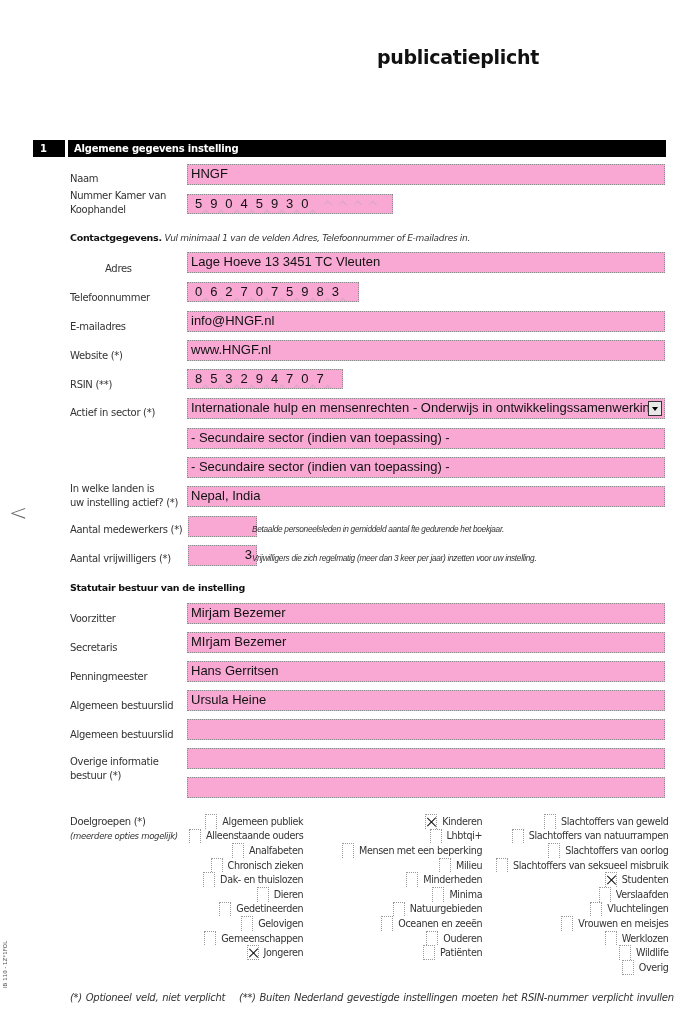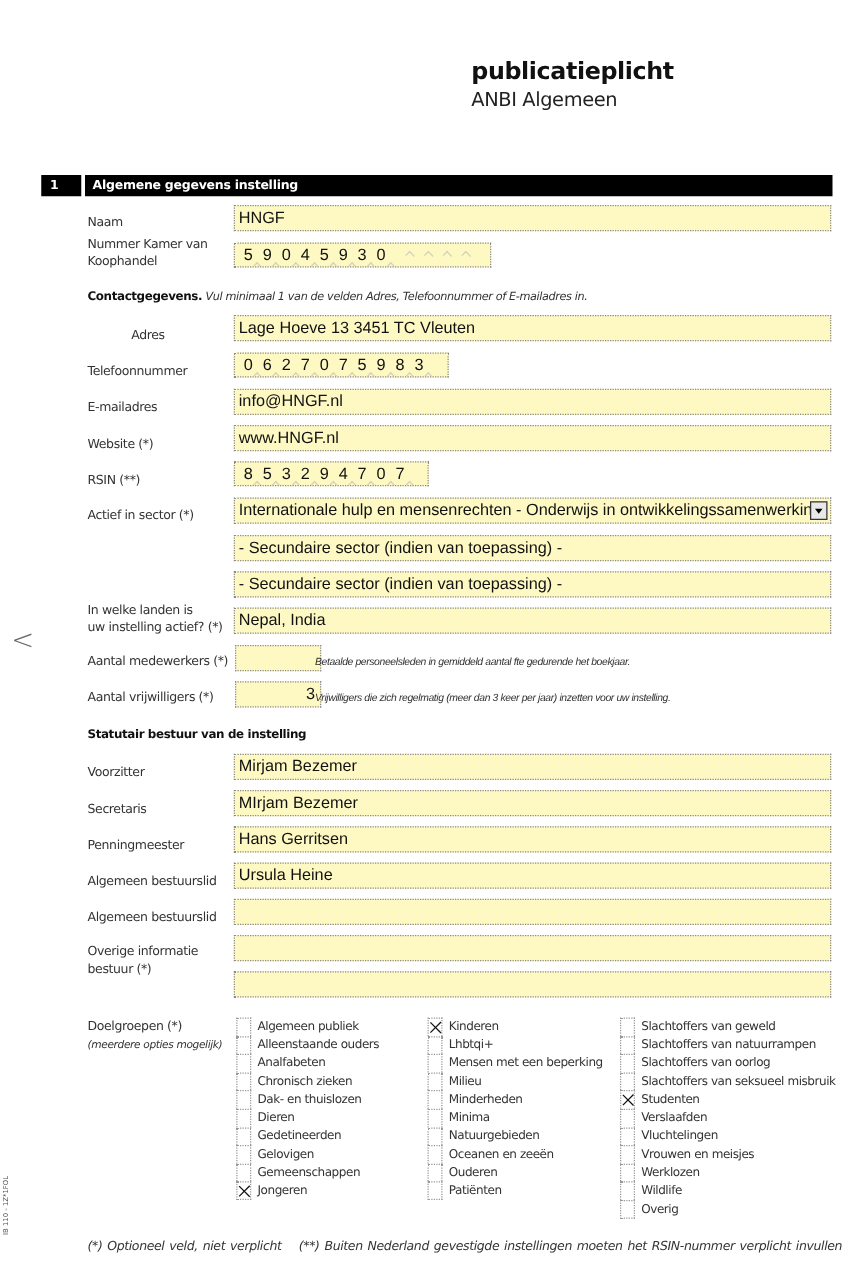--- a/index.html
+++ b/index.html
@@ -51,7 +51,6 @@
 
 <div class="title-block">
   <div class="title-main">publicatieplicht</div>
-  <div class="title-sub">ANBI Algemeen</div>
 </div>
 
 <div class="section-bar">

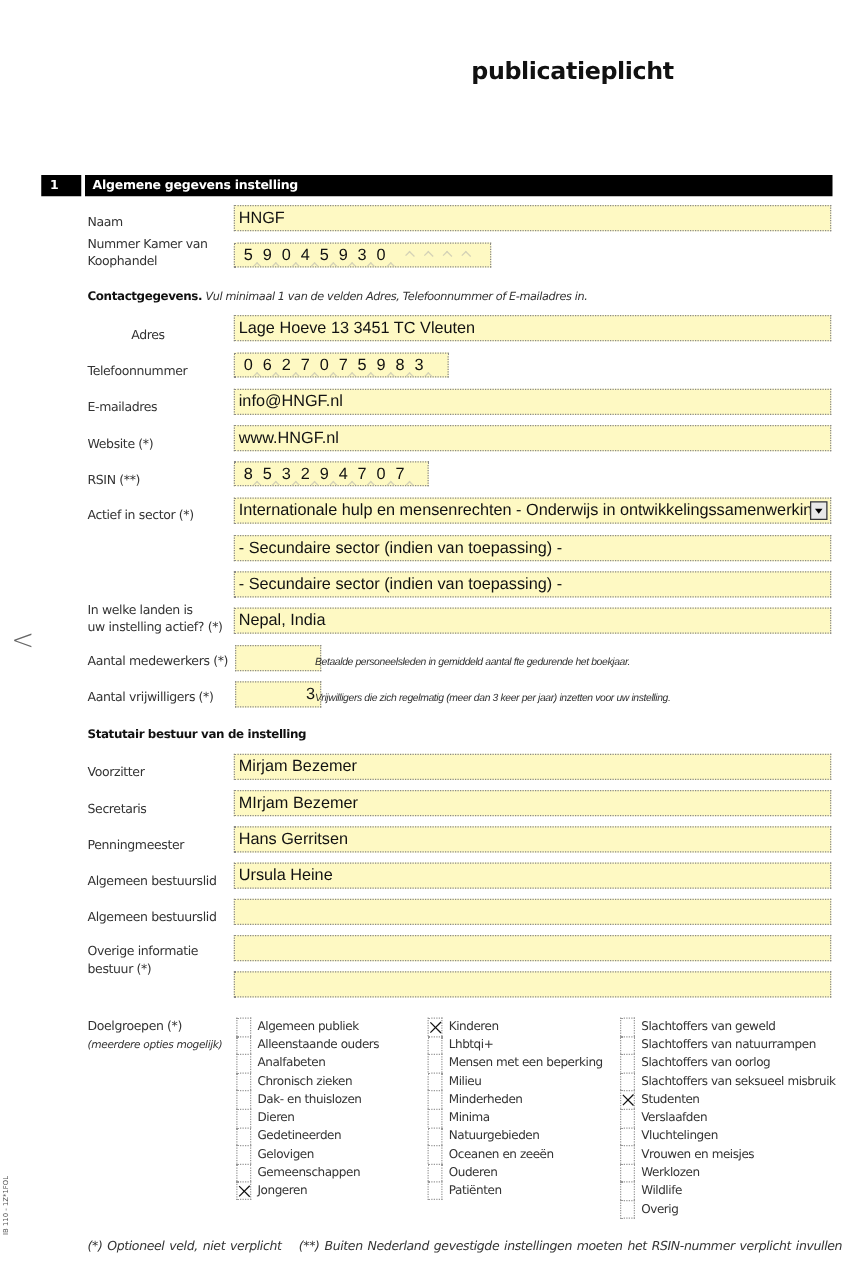--- a/index.html
+++ b/index.html
@@ -15,7 +15,7 @@
   .section-title { flex: 1; margin-left: 3px; height: 17px; background: #000000; color: #fff; font-family: "DejaVu Sans", sans-serif; font-weight: bold; font-size: 10px; line-height: 17px; padding-left: 6px; letter-spacing: -0.2px; }
 
   .label { position: absolute; left: 70px; font-family: "DejaVu Sans", sans-serif; font-size: 10px; color: #333; line-height: 14px; letter-spacing: -0.3px; }
-  .field { position: absolute; border: 1px dotted #8a8a8a; background: #fef9c3; font-family: "Liberation Sans", sans-serif; font-size: 13px; color: #111; padding-left: 3px; line-height: 18px; white-space: nowrap; overflow: hidden; }
+  .field { position: absolute; border: 1px dotted #8a8a8a; background: #f9a8d4; font-family: "Liberation Sans", sans-serif; font-size: 13px; color: #111; padding-left: 3px; line-height: 18px; white-space: nowrap; overflow: hidden; }
   .field.full { left: 187px; width: 478px; height: 21px; }
   .combs { display: flex; align-items: center; height: 100%; }
   .comb-cell { width: 15.2px; text-align: center; font-size: 13px; position: relative; }

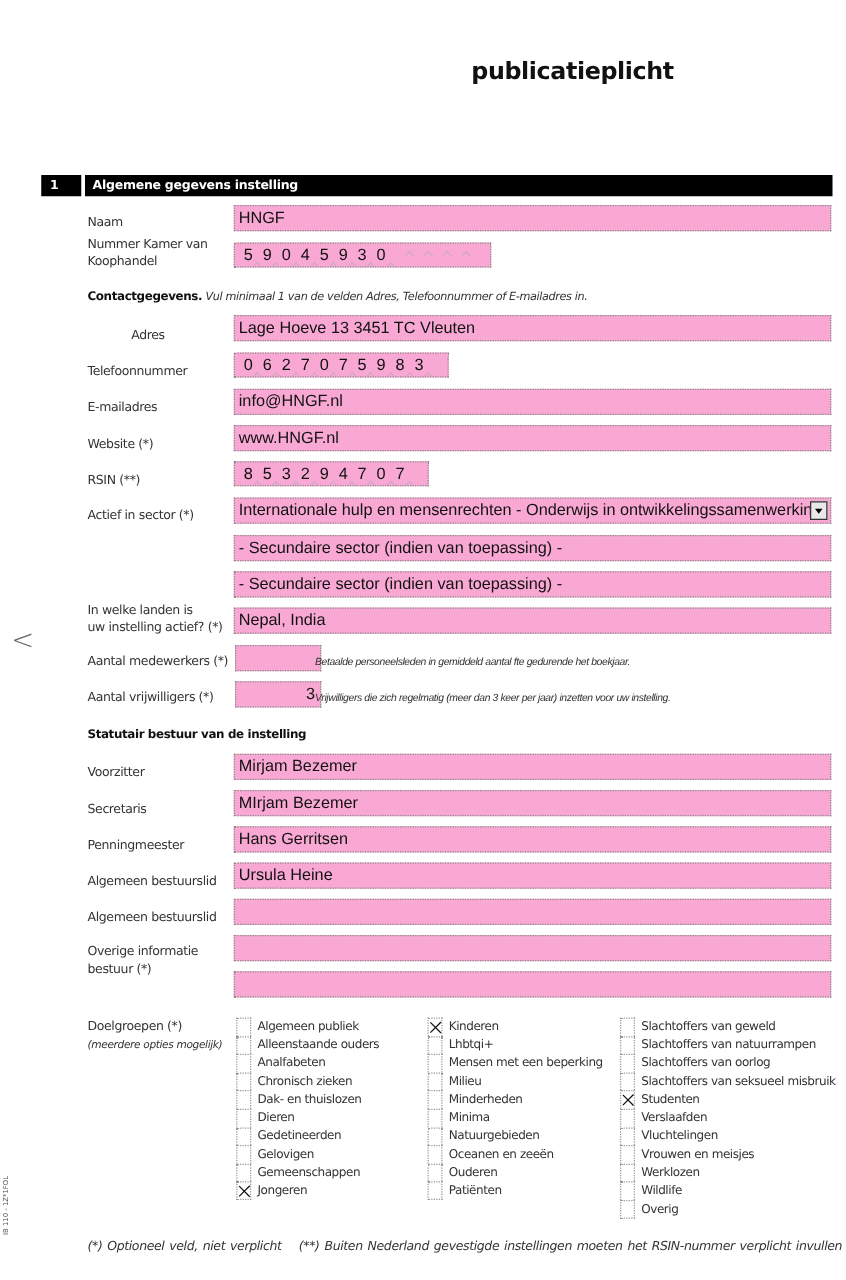--- a/index.html
+++ b/index.html
@@ -33,7 +33,7 @@
   .back-arrow { position: absolute; left: 9px; top: 500px; font-family: "DejaVu Sans", sans-serif; font-size: 22px; color: #666; font-weight: 200; }
 
   .cb-col { position: absolute; top: 814px; }
-  .cb-item { display: flex; align-items: center; height: 14.6px; }
+  .cb-item { display: flex; align-items: center; height: 14.6px; justify-content: flex-end; }
   .cb-box { width: 12px; height: 14.6px; border: 1px dotted #999; border-bottom: none; position: relative; margin-right: 5px; flex: none; }
   .cb-item:last-child .cb-box { border-bottom: 1px dotted #999; }
   .cb-box.checked::before, .cb-box.checked::after { content: ""; position: absolute; left: 5px; top: 1px; width: 1.4px; height: 12px; background: #111; }

